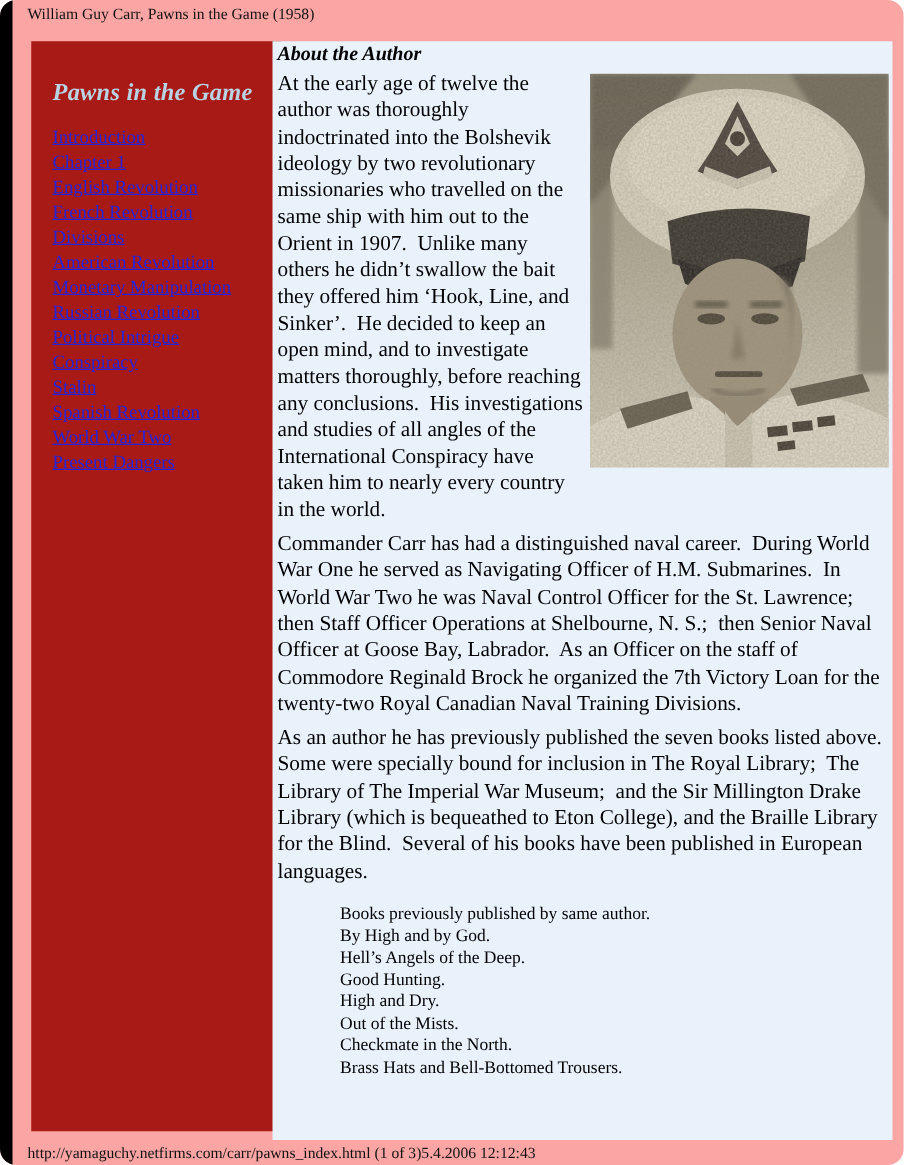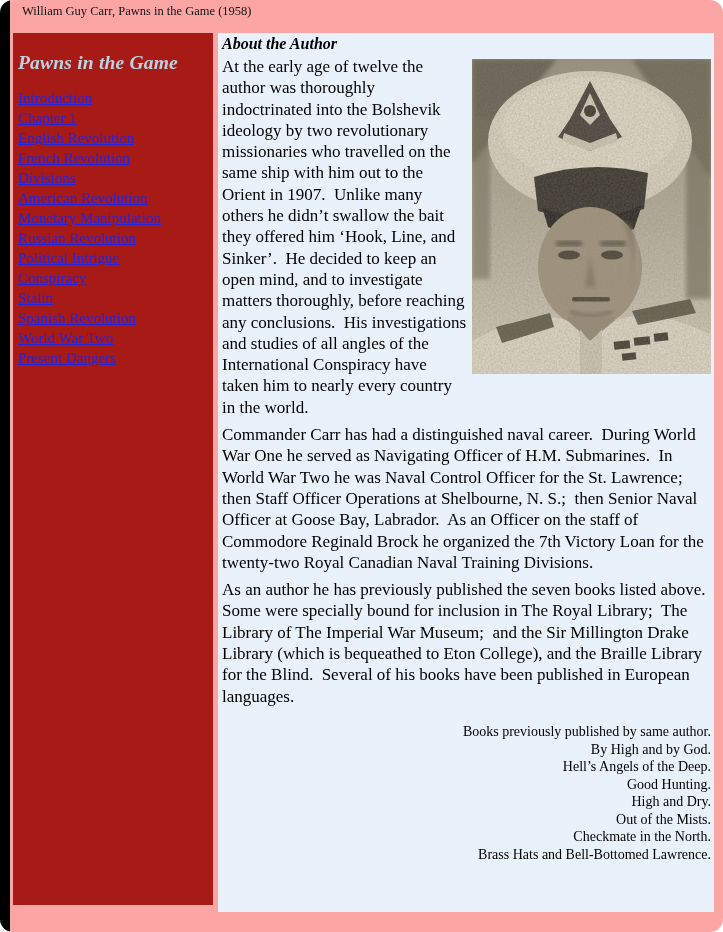--- a/index.html
+++ b/index.html
@@ -8,8 +8,8 @@
   .left-black-bar{position:absolute;left:0;top:0;width:10px;height:932px;background:#000;}
   .doc-header{position:absolute;left:22px;top:4px;font-size:12.5px;color:#111;}
   
-  .sidebar{position:absolute;left:13px;top:33px;width:200px;height:872px;background:#a81a16;
-           padding:4px;box-sizing:border-box;}
+  .sidebar{position:absolute;left:25px;top:33px;width:200px;height:872px;background:#a81a16;
+           padding:16px;box-sizing:border-box;}
   .sidebar-title{margin:15px 0 14px 1px;font-size:19.5px;font-weight:bold;font-style:italic;
                  color:#b9d3e3;letter-spacing:.2px;}
   .nav{display:flex;flex-direction:column;}

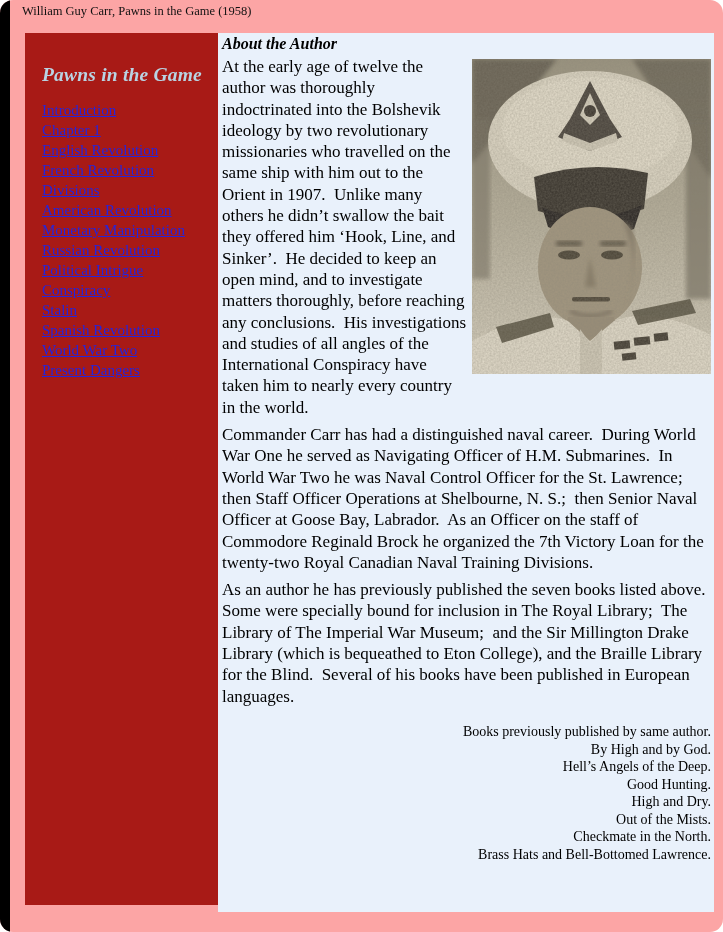--- a/index.html
+++ b/index.html
@@ -23,7 +23,7 @@
   .photo-wrap{float:right;width:239px;height:315px;margin:3px 0 6px 5px;}
   .photo-wrap svg{display:block;width:239px;height:315px;}
   .books{margin:16px 0 0 50px;font-size:14px;line-height:17.6px;}
-  .books div{white-space:pre;text-align:right;}
+  .books div{white-space:pre;}
   .doc-footer{position:absolute;left:22px;top:915px;font-size:12.5px;color:#111;}
 </style>
 </head>

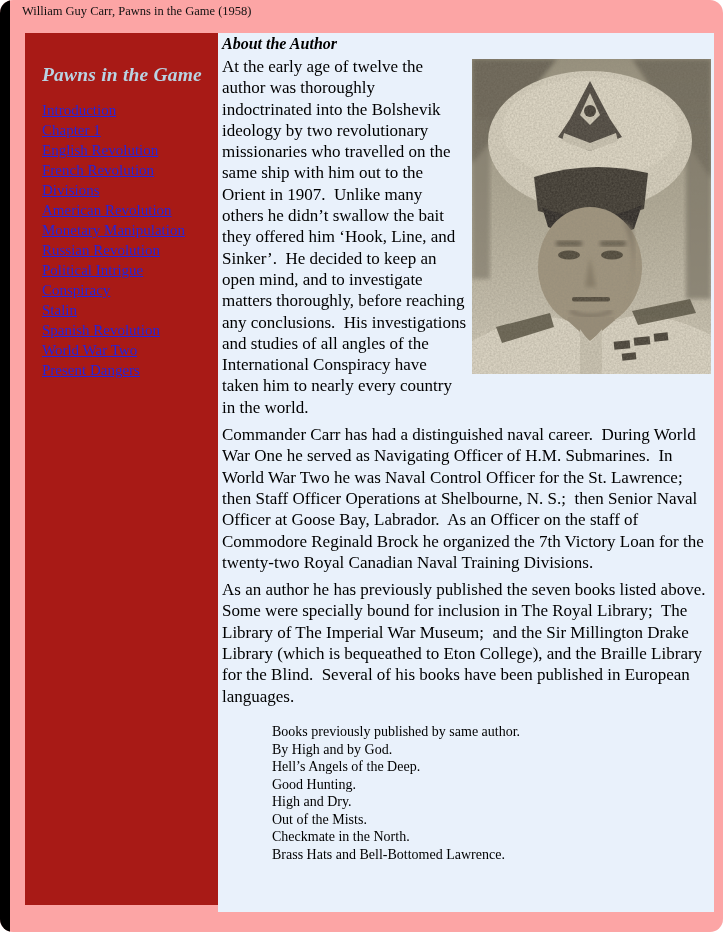--- a/index.html
+++ b/index.html
@@ -135,7 +135,7 @@
       <div>High and Dry.</div>
       <div>Out of the Mists.</div>
       <div>Checkmate in the North.</div>
-      <div>Brass Hats and Bell-Bottomed Lawrence.</div>
+      <div>Brass Hats and Bell-Bottomed Trousers.</div>
     </div>
   </div>
 

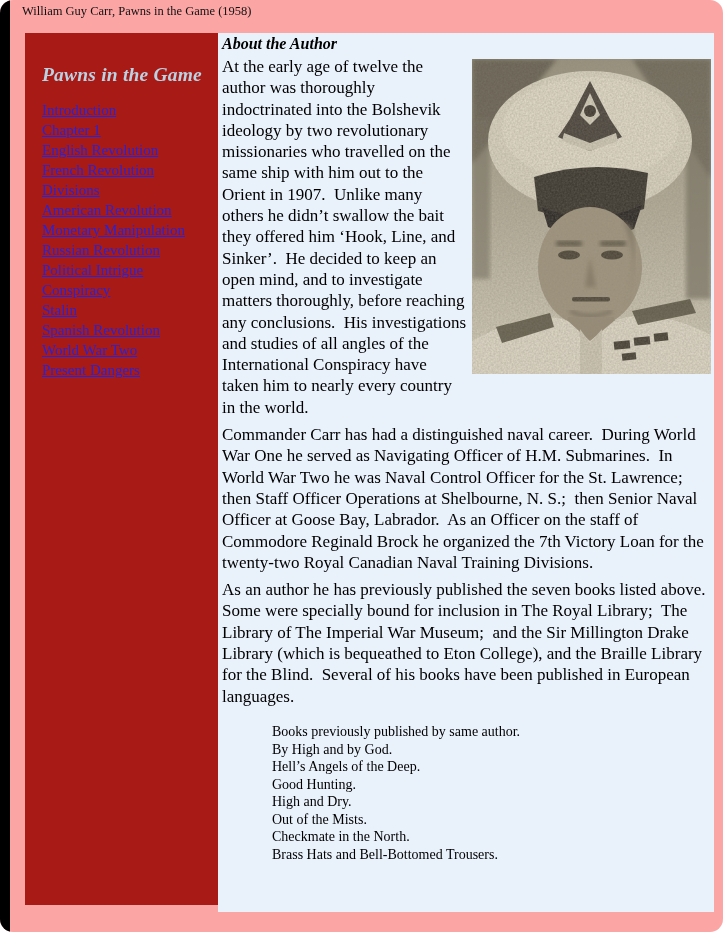--- a/index.html
+++ b/index.html
@@ -139,6 +139,7 @@
     </div>
   </div>
 
+  <div class="doc-footer">http://yamaguchy.netfirms.com/carr/pawns_index.html (1 of 3)5.4.2006 12:12:43</div>
 
 </div>
 

